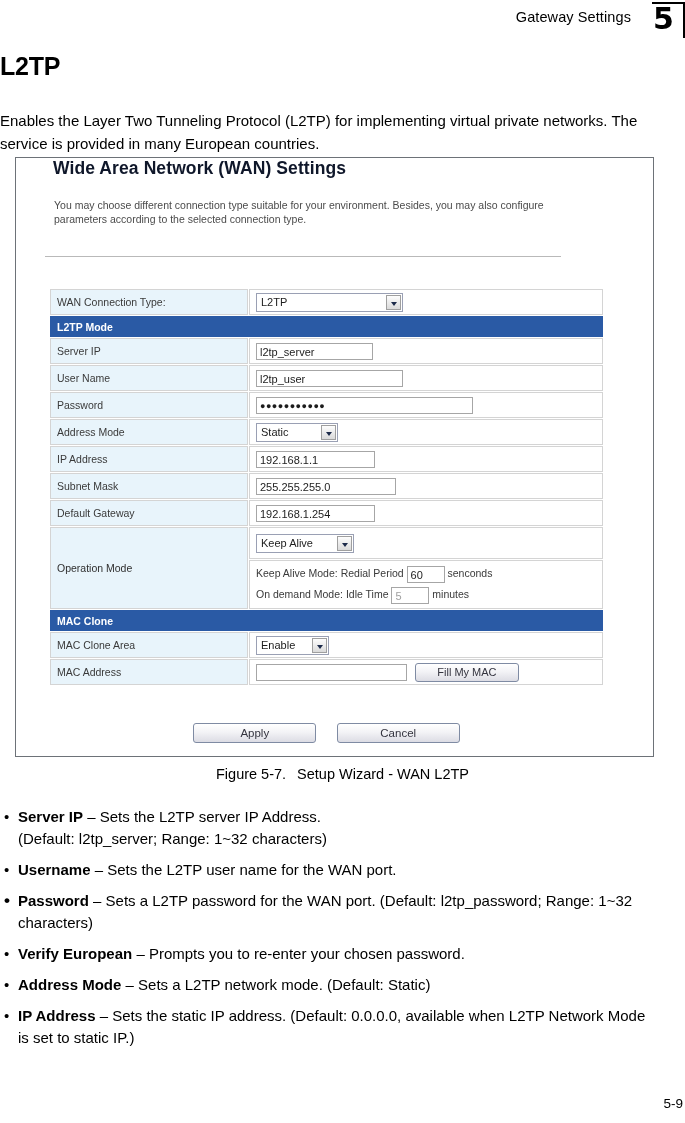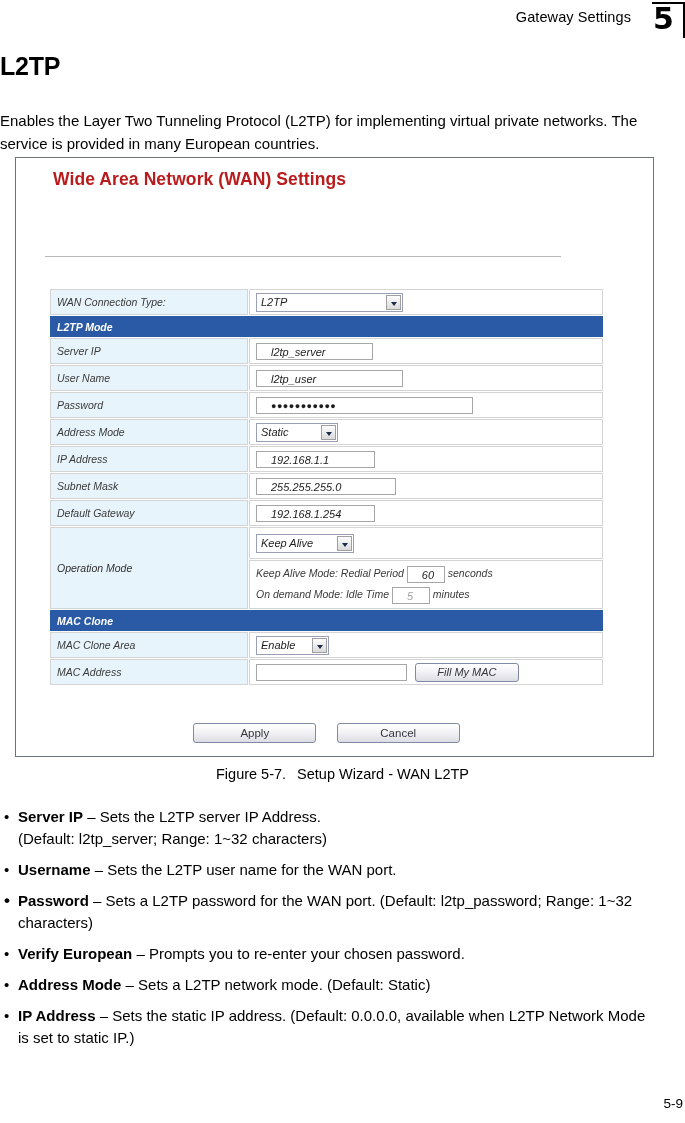--- a/index.html
+++ b/index.html
@@ -106,10 +106,10 @@
   .wan-title {
     position: absolute;
     left: 37px;
-    top: 11px;
+    top: 0;
     font-size: 17.5px;
     font-weight: bold;
-    color: #b91c1c;
+    color: #0f172a;
     letter-spacing: 0.1px;
     white-space: nowrap;
   }

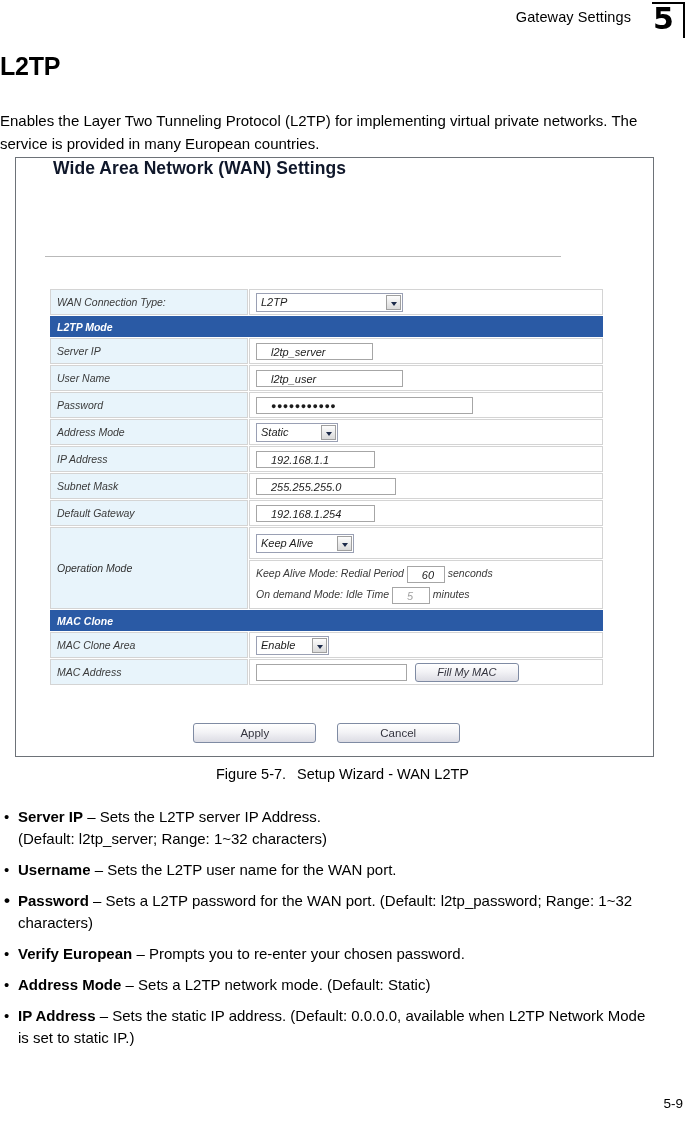--- a/index.html
+++ b/index.html
@@ -353,6 +353,7 @@
   <div class="shot-inner">
 
     <div class="wan-title">Wide Area Network (WAN) Settings</div>
+    <div class="wan-desc">You may choose different connection type suitable for your environment. Besides, you may also configure parameters according to the selected connection type.</div>
     <div class="divider"></div>
 
     <table class="tbl">

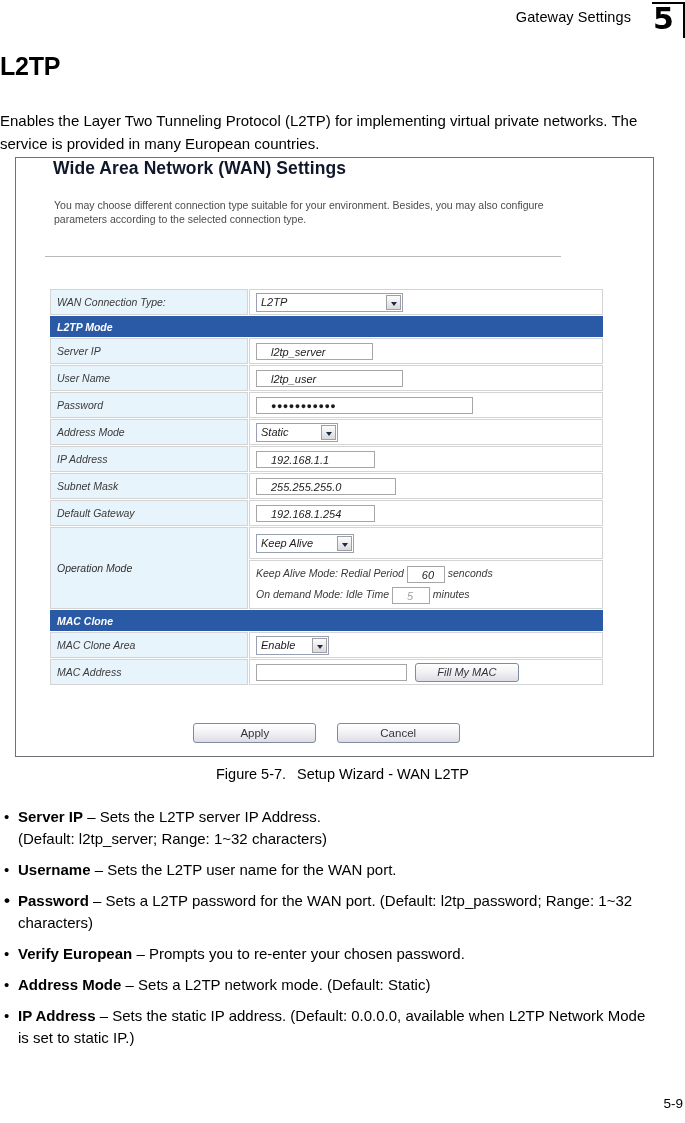--- a/index.html
+++ b/index.html
@@ -149,7 +149,6 @@
     background: #ffffff;
     border: 1px solid #d4d4d4;
     height: 24px;
-    font-style: italic;
   }
   .lbl {
     background: #e8f4fb !important;

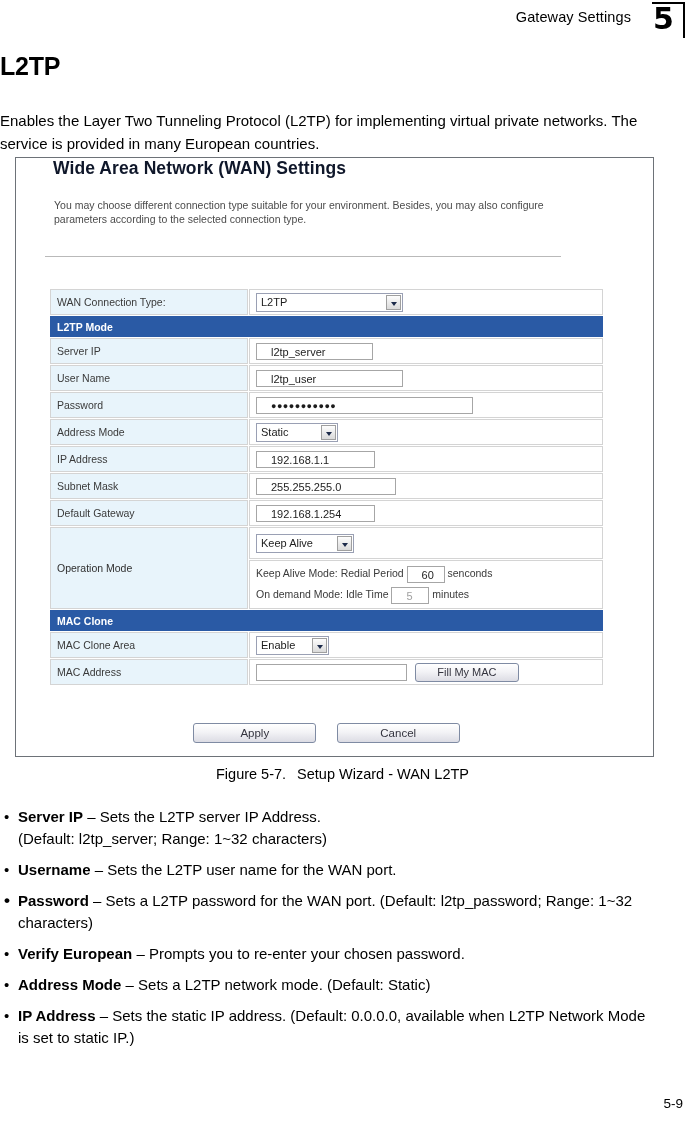--- a/index.html
+++ b/index.html
@@ -183,7 +183,7 @@
     background: #ffffff;
     font-size: 11px;
     color: #1c1c1c;
-    padding: 0 14px;
+    padding: 0 3px;
     box-sizing: border-box;
     vertical-align: middle;
     font-family: "Liberation Sans", sans-serif;

